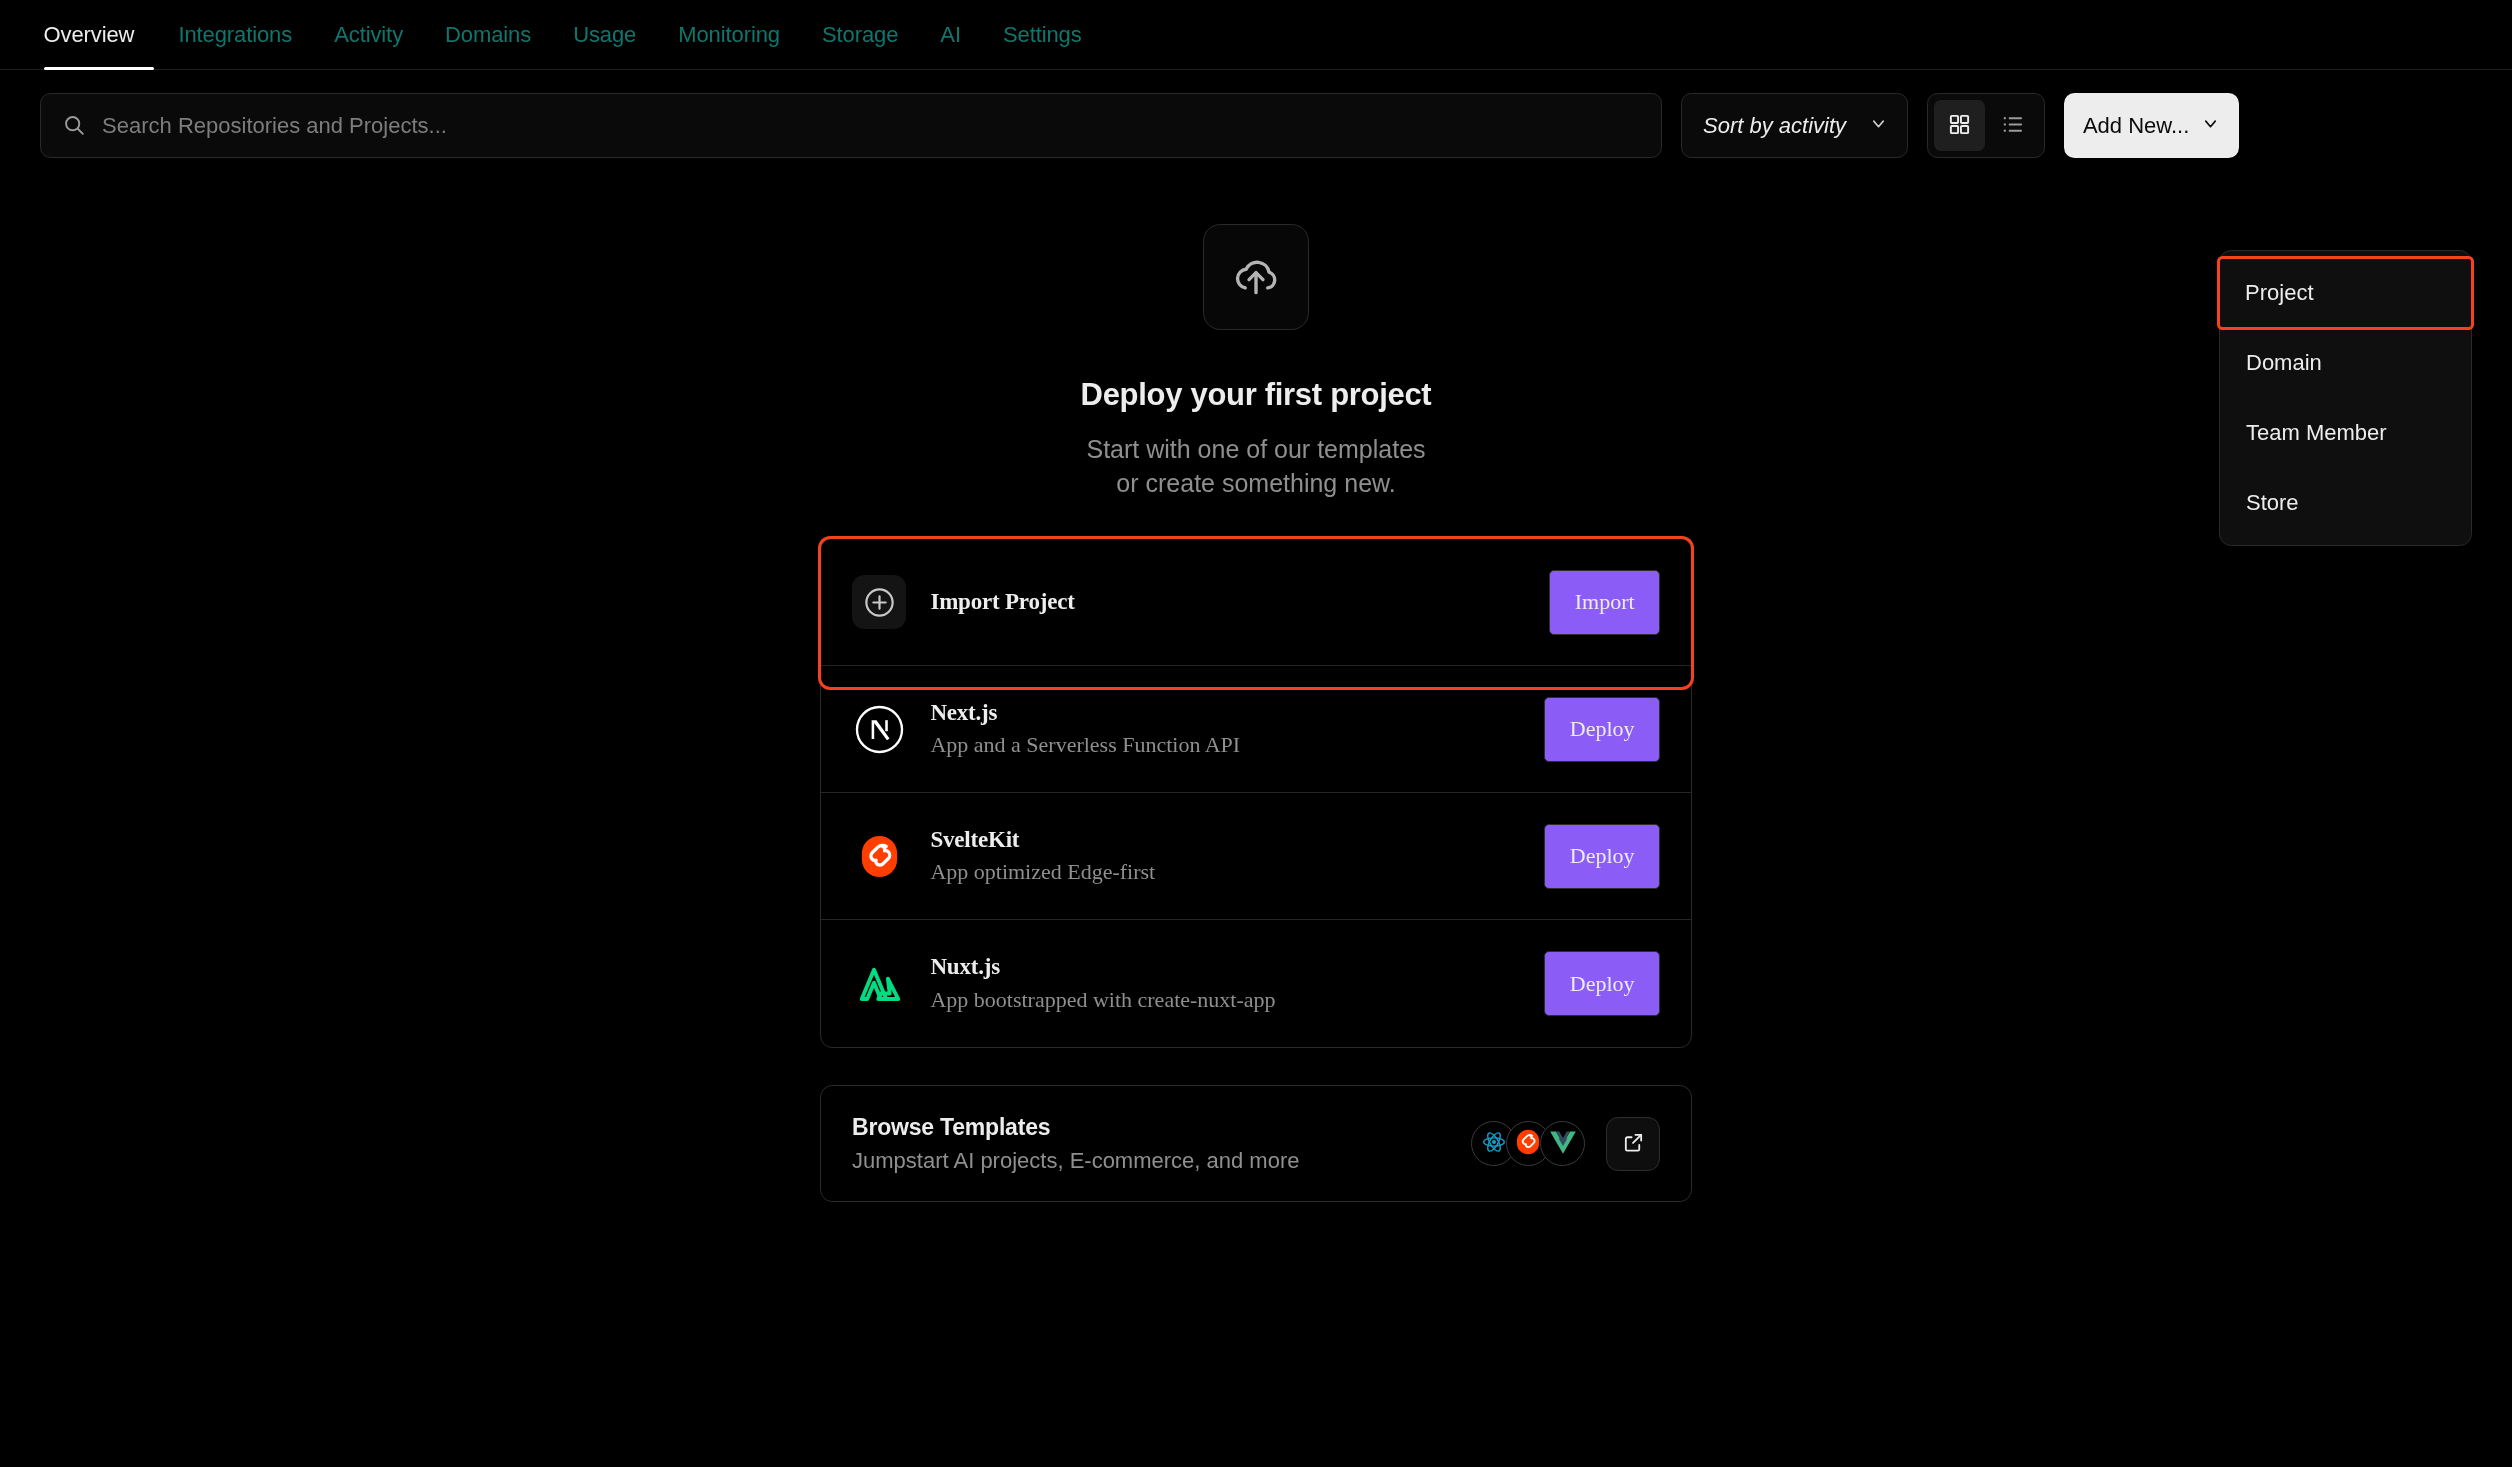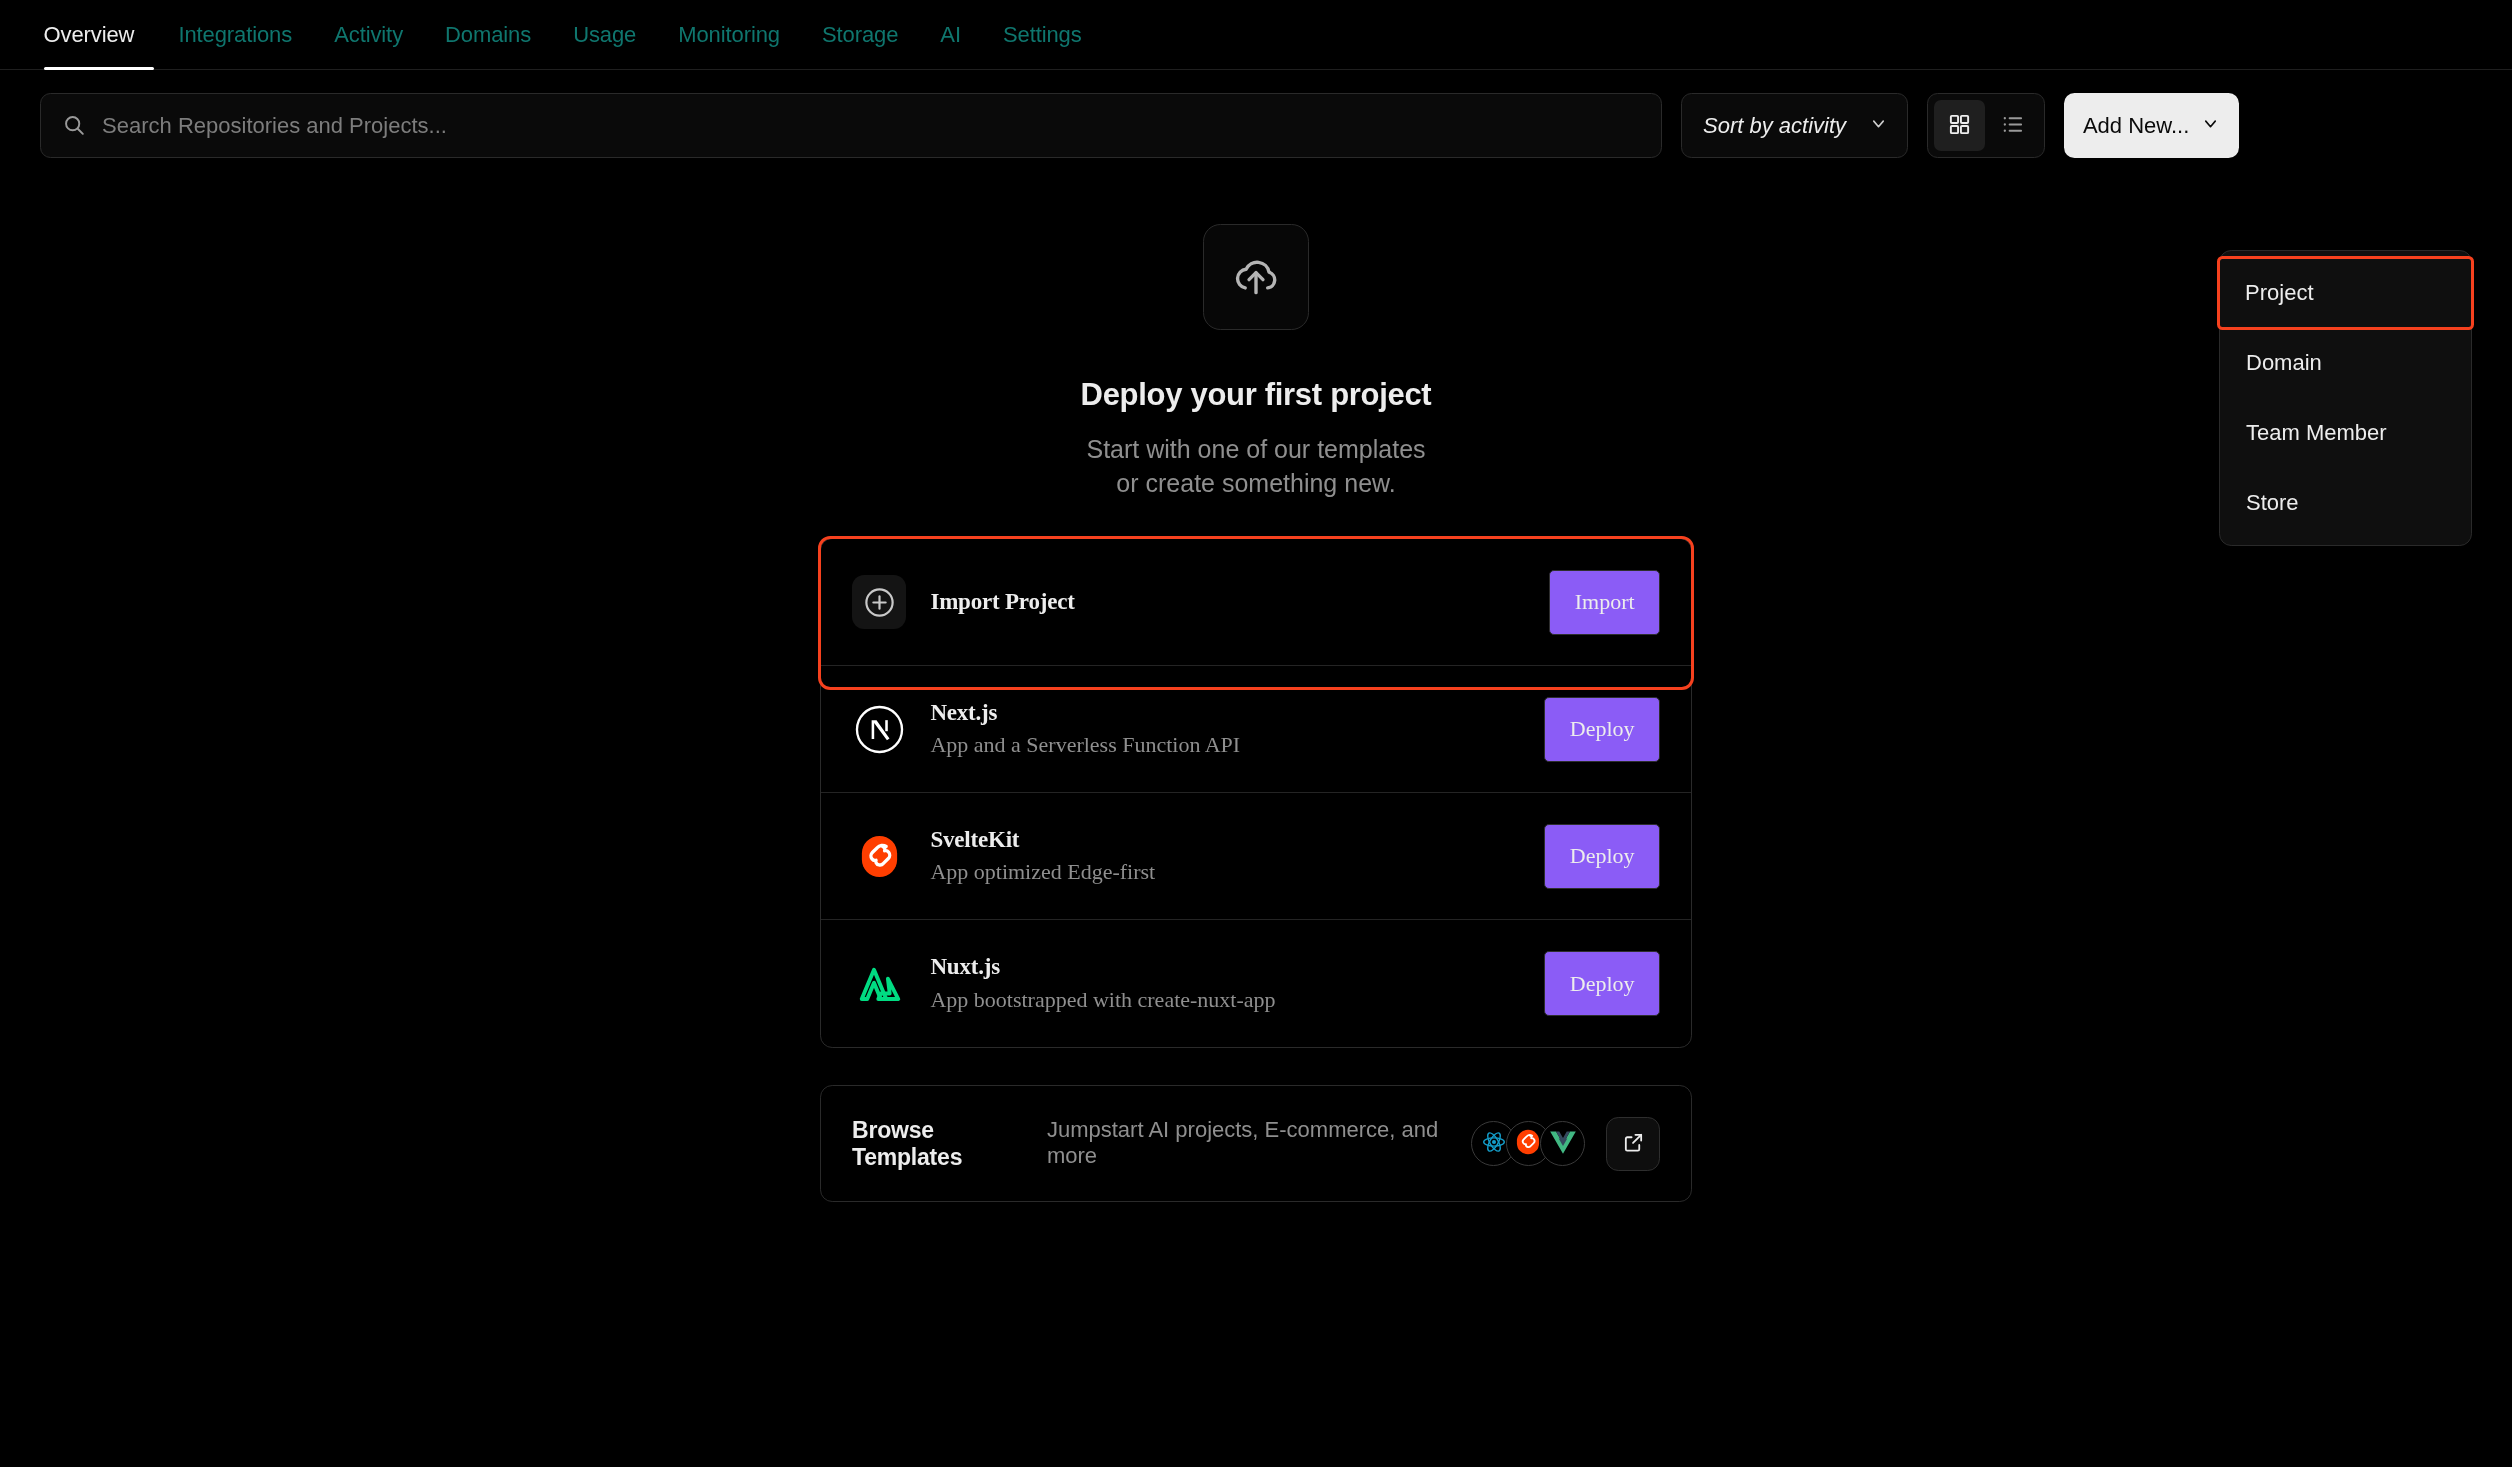--- a/index.html
+++ b/index.html
@@ -230,7 +230,7 @@
     padding:0 31px;
     background:#000;
   }
-  .browse-text{ flex:1; display:flex; flex-direction:row; gap:7px; }
+  .browse-text{ flex:1; display:flex; flex-direction:column; gap:7px; }
   .browse-title{ font-size:23px; color:#ededed; font-weight:bold; letter-spacing:-0.2px; }
   .browse-desc{ font-size:22px; color:#8f8f8f; }
   .avatars{ display:flex; align-items:center; }

